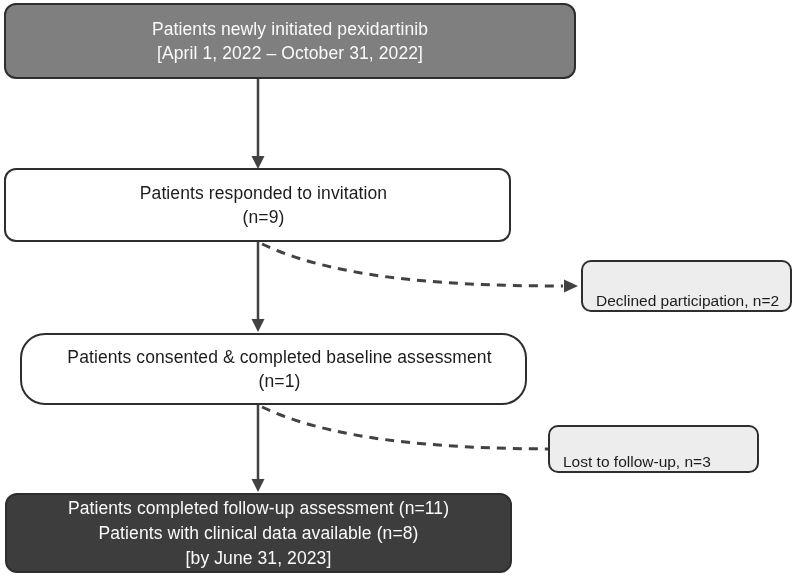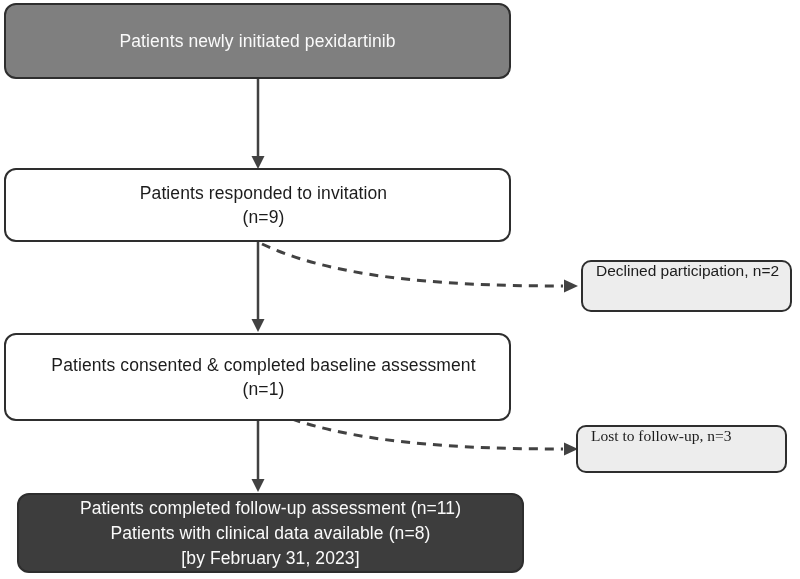--- a/index.html
+++ b/index.html
@@ -51,7 +51,7 @@
   }
   .box-top {
     left: 4px; top: 3px;
-    width: 507px; height: 76px;
+    width: 572px; height: 76px;
     background: var(--box_top_fill, #7f7f7f);
     color: var(--text_light, #fafafa);
   }

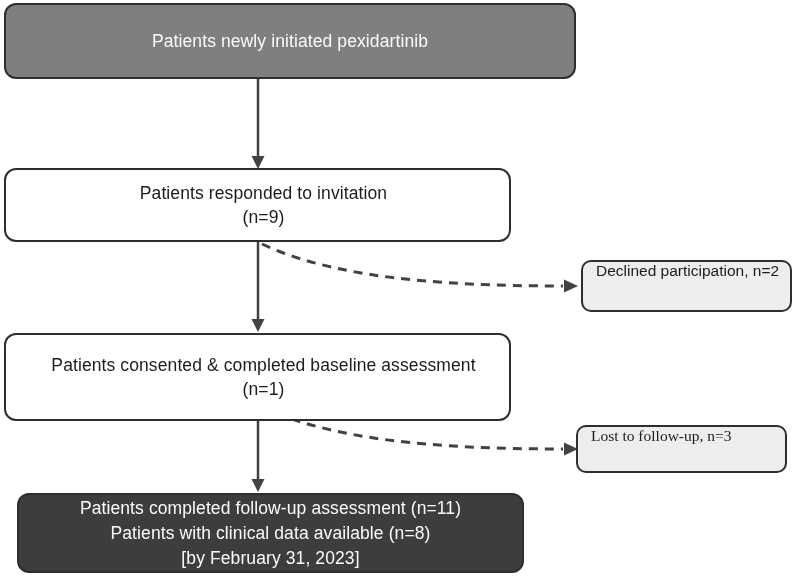--- a/index.html
+++ b/index.html
@@ -132,6 +132,7 @@
 
   <div class="box box-top">
     <div>Patients newly initiated pexidartinib</div>
+    <div>[April 1, 2022 – October 31, 2022]</div>
   </div>
 
   <div class="box box-mid box-responded">

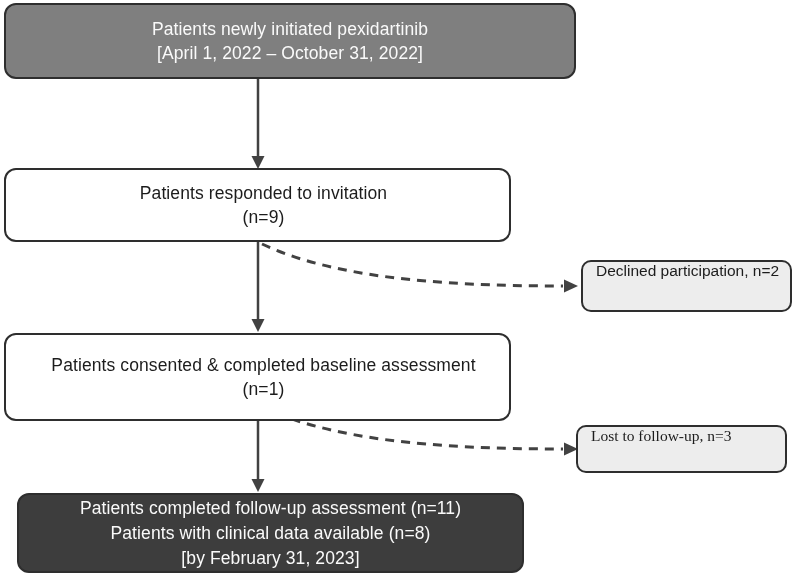--- a/index.html
+++ b/index.html
@@ -83,7 +83,7 @@
     background: var(--side_fill, #ededed);
     color: var(--text_dark, #1c1c1c);
     display: flex;
-    align-items: flex-start;
+    align-items: flex-end;
     justify-content: flex-start;
     padding-left: 13px;
     font-size: 15.5px;

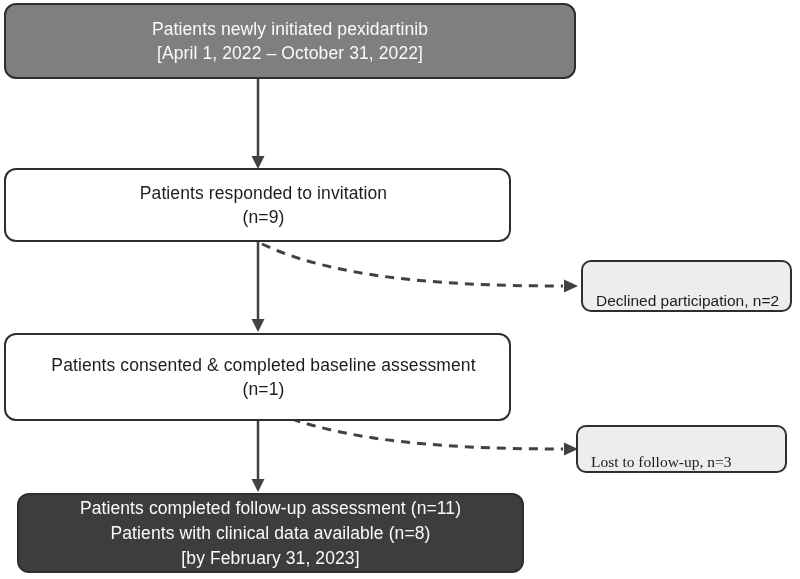--- a/index.html
+++ b/index.html
@@ -65,8 +65,8 @@
     width: 507px; height: 74px;
   }
   .box-consented {
-    left: 4px; top: 333px;
-    width: 507px; height: 88px;
+    left: 20px; top: 333px;
+    width: 507px; height: 72px; border-radius: 25px;
   }
   .box-bottom {
     left: 17px; top: 493px;

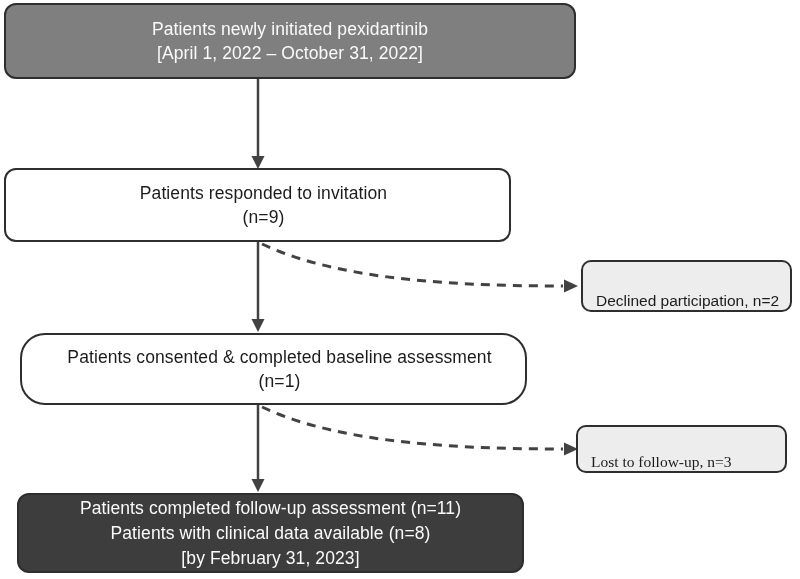--- a/index.html
+++ b/index.html
@@ -93,8 +93,8 @@
     width: 211px; height: 52px;
   }
   .side-lost {
-    left: 576px; top: 425px;
-    width: 211px; height: 48px; font-family: Liberation Serif, serif;
+    left: 548px; top: 425px;
+    width: 211px; height: 48px;
   }
 </style>
 </head>

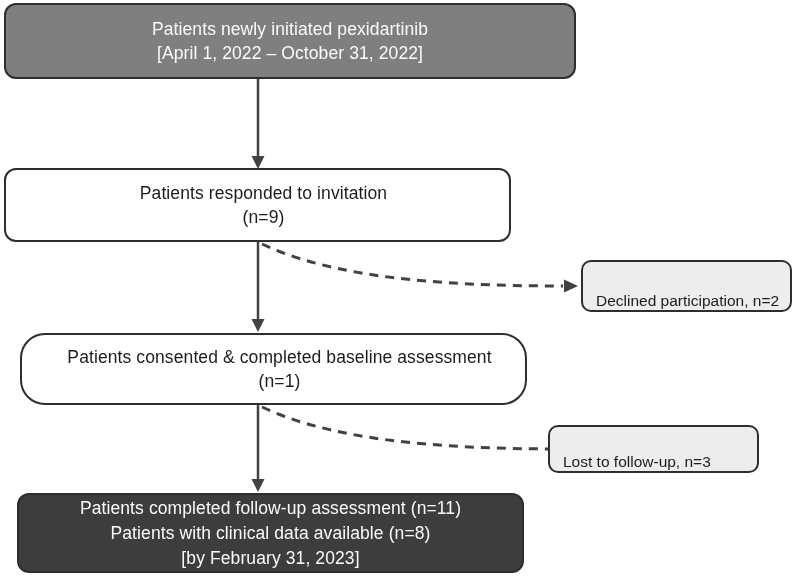--- a/index.html
+++ b/index.html
@@ -69,7 +69,7 @@
     width: 507px; height: 72px; border-radius: 25px;
   }
   .box-bottom {
-    left: 17px; top: 493px;
+    left: 5px; top: 493px;
     width: 507px; height: 80px;
     background: var(--box_bottom_fill, #3d3d3d);
     color: var(--text_light, #fafafa);

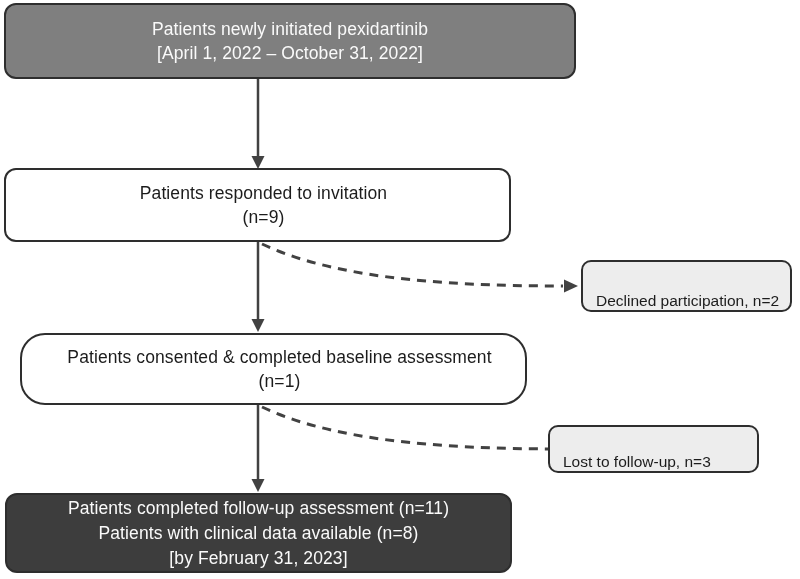--- a/index.html
+++ b/index.html
@@ -156,7 +156,7 @@
   <div class="box box-bottom">
     <div>Patients completed follow-up assessment (n=11)</div>
     <div>Patients with clinical data available (n=8)</div>
-    <div>[by February 31, 2023]</div>
+    <div>[by June 31, 2023]</div>
   </div>
 
 </div>

